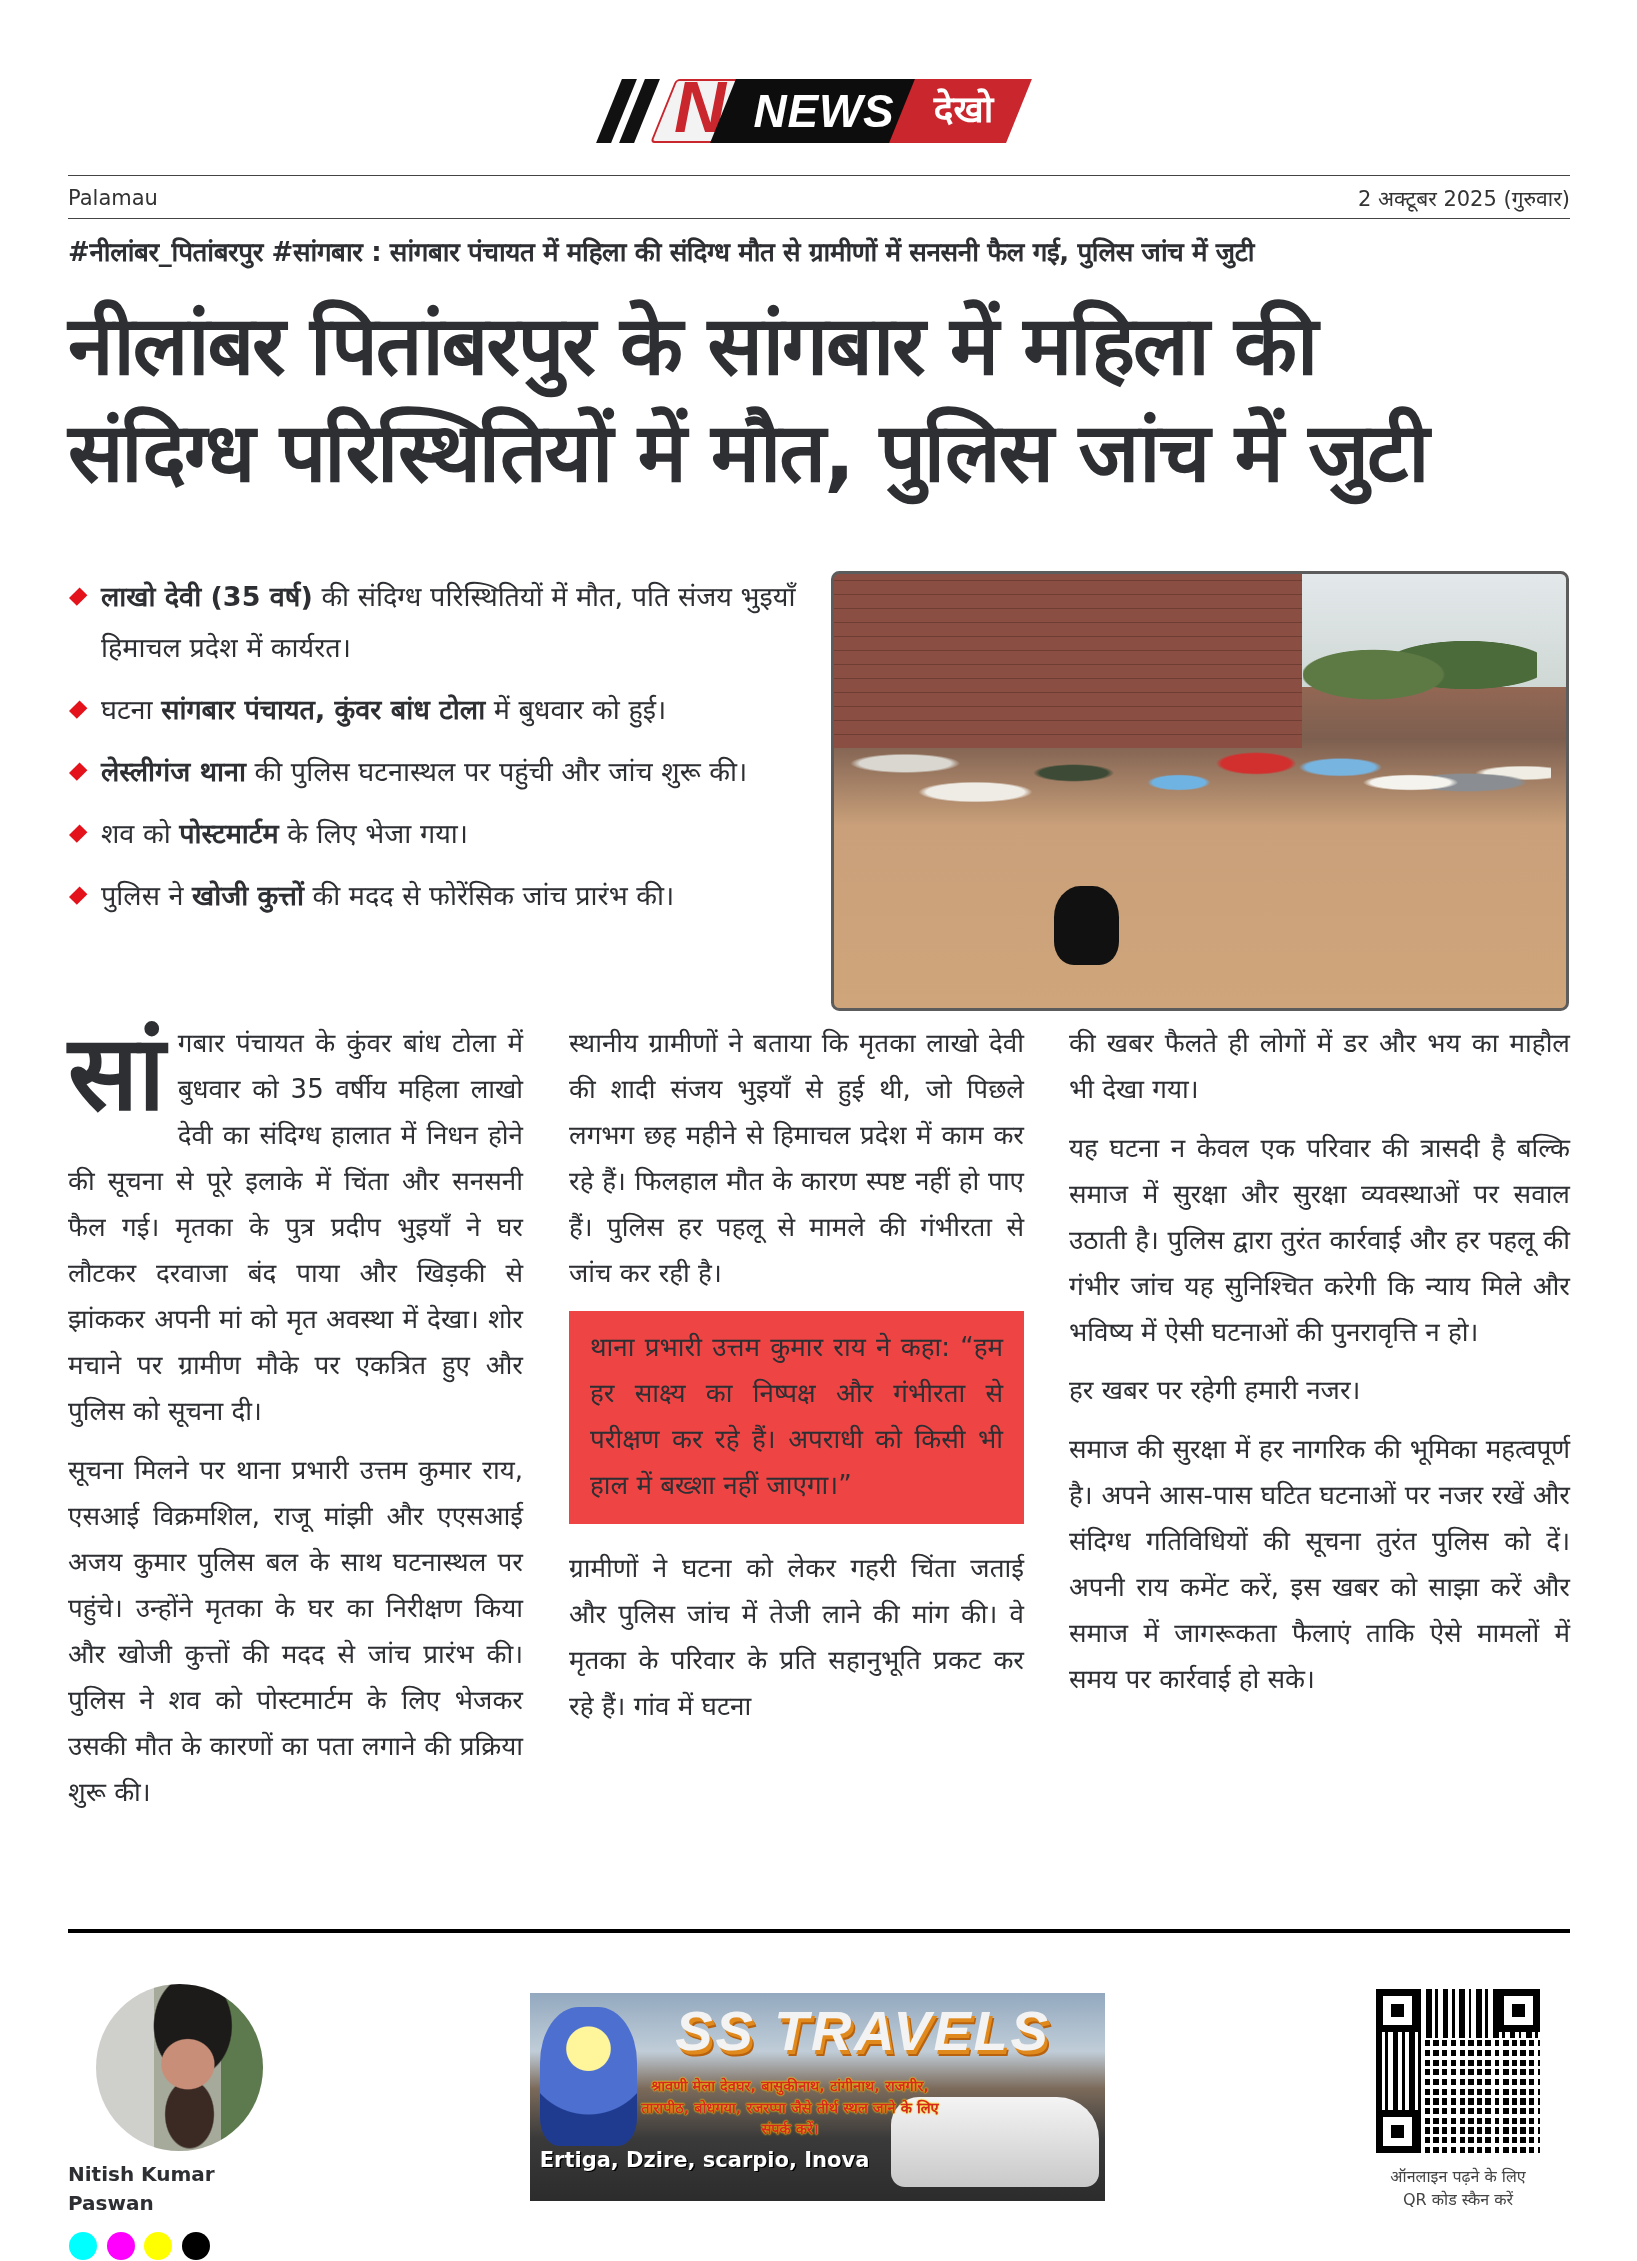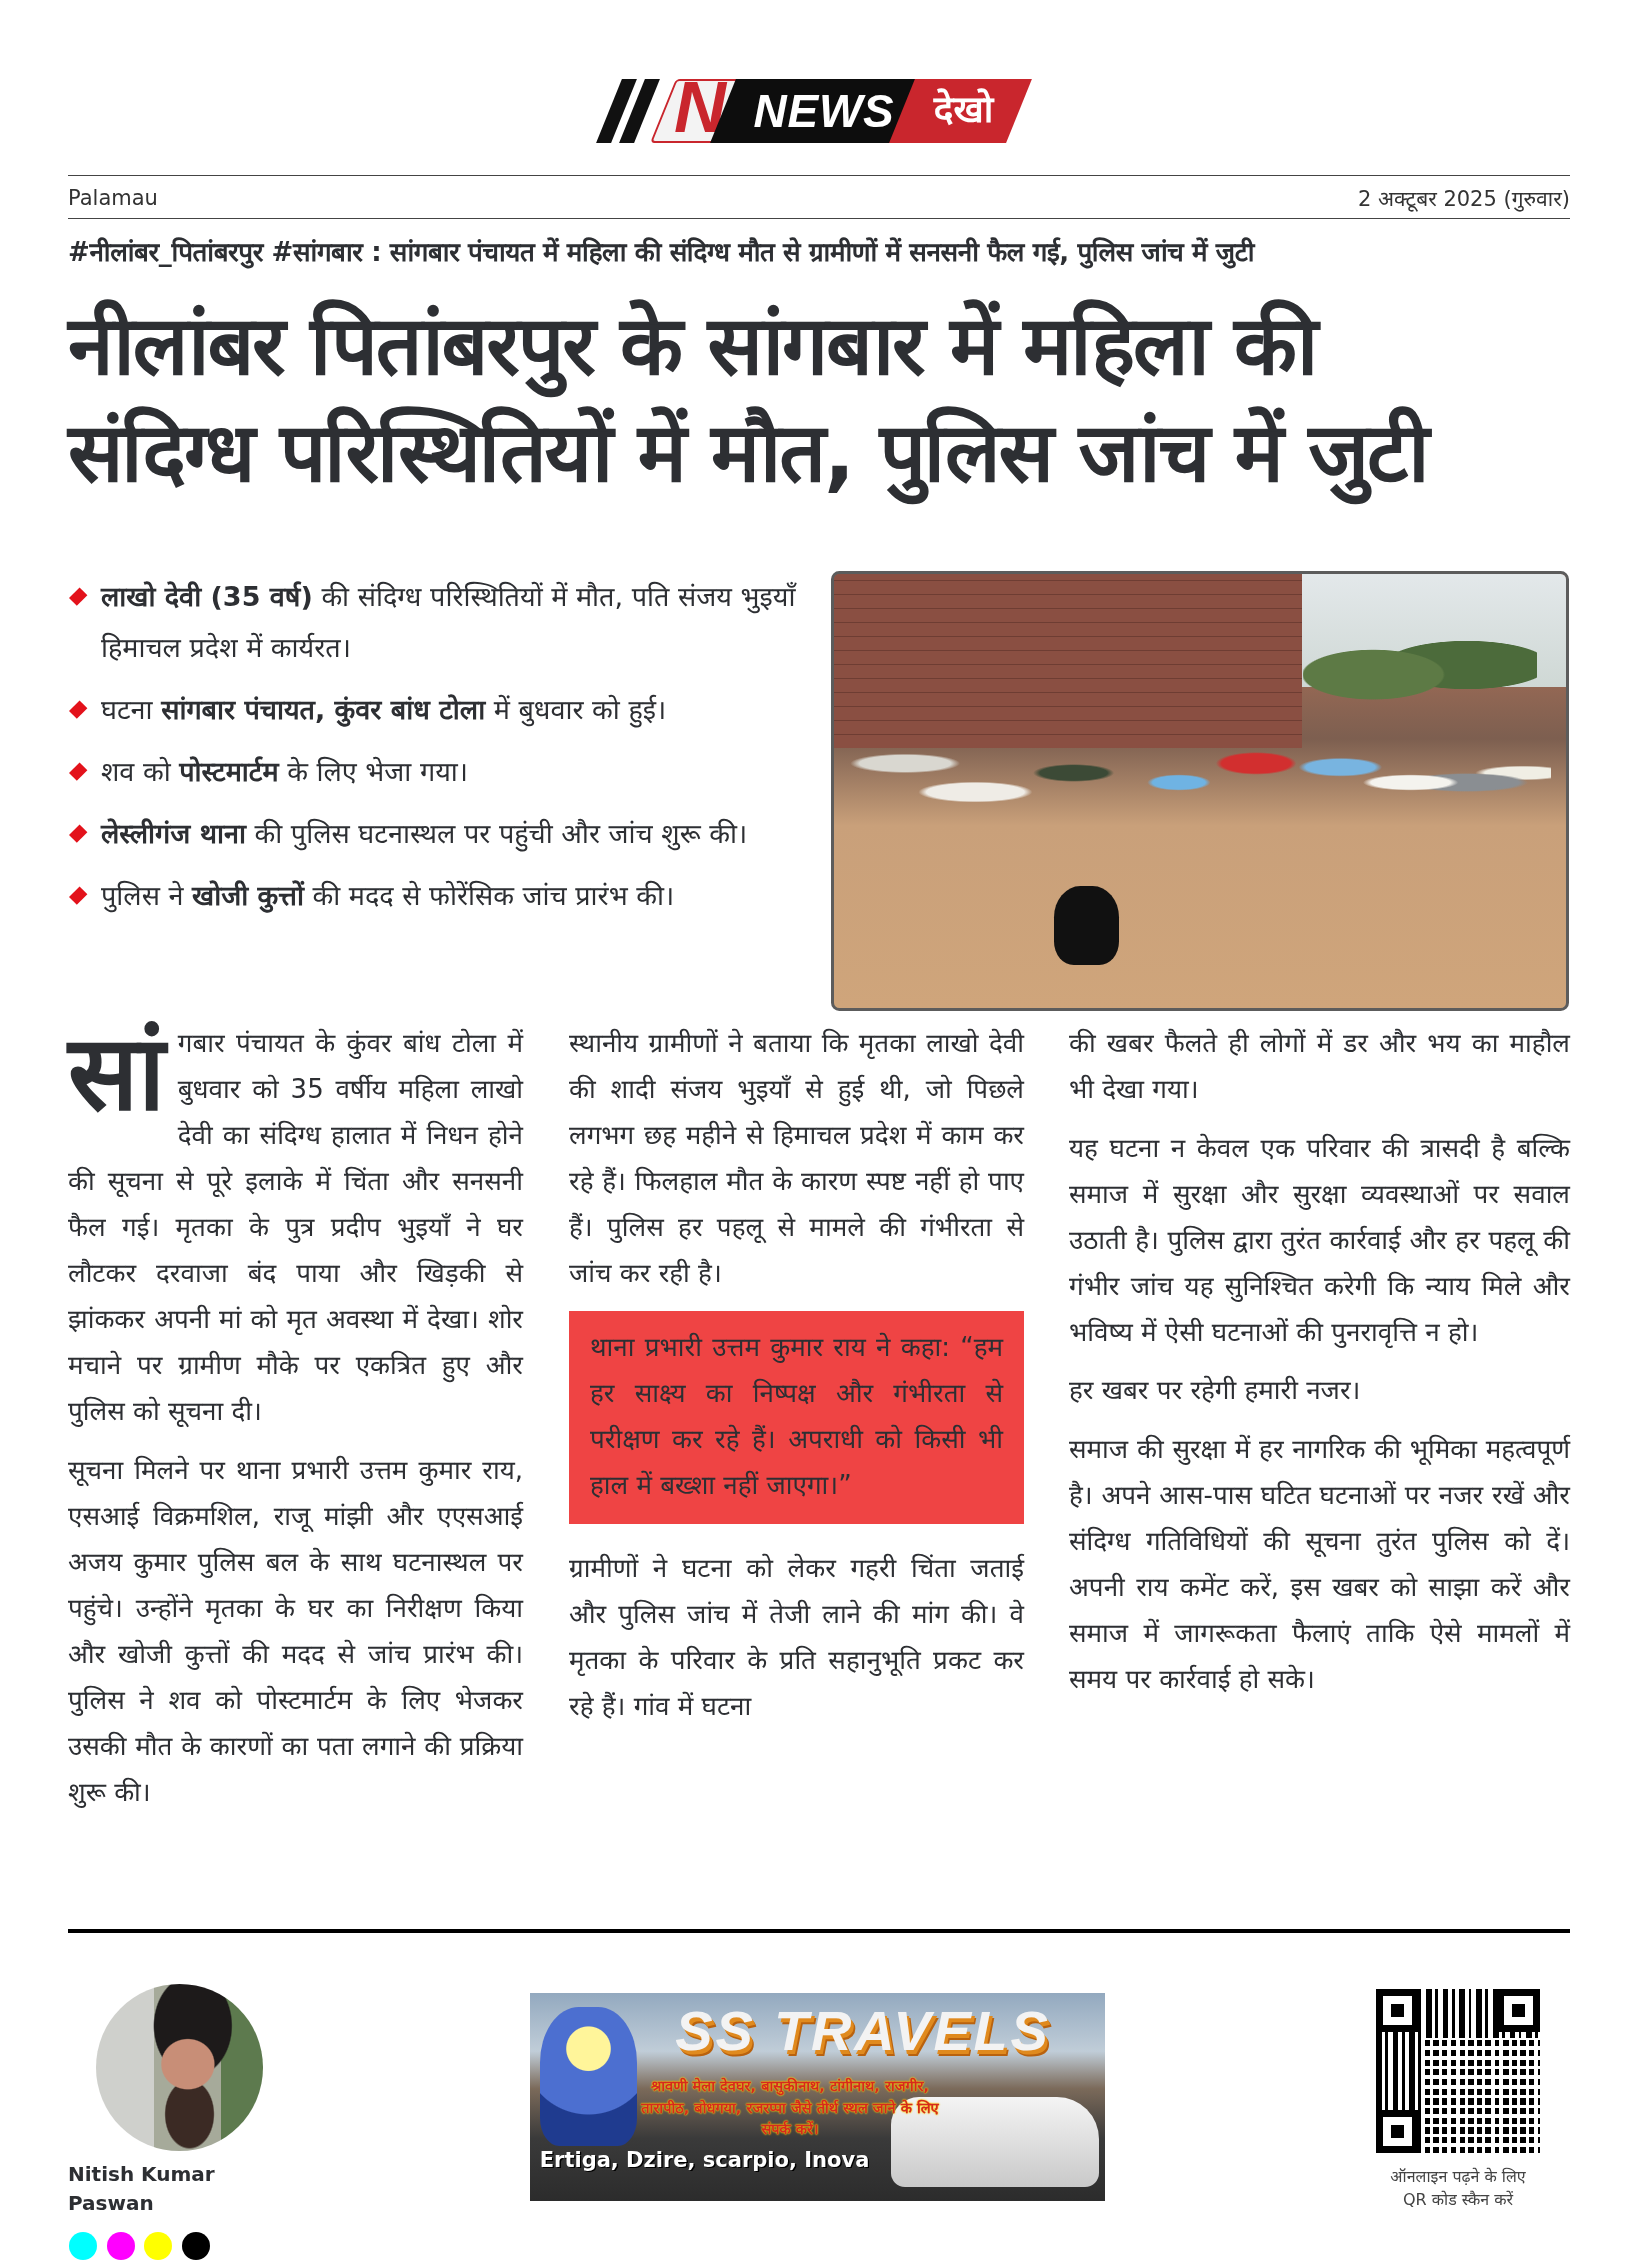--- a/index.html
+++ b/index.html
@@ -241,11 +241,11 @@
   </li>
   <li>
     <span class="diamond" style="background: rgb(227, 18, 27);"></span>
+    <span></span><b>लेस्लीगंज थाना</b><span> की पुलिस घटनास्थल पर पहुंची और जांच शुरू की।</span>
+  </li>
+  <li>
+    <span class="diamond" style="background: rgb(227, 18, 27);"></span>
     <span>शव को </span><b>पोस्टमार्टम</b><span> के लिए भेजा गया।</span>
-  </li>
-  <li>
-    <span class="diamond" style="background: rgb(227, 18, 27);"></span>
-    <span></span><b>लेस्लीगंज थाना</b><span> की पुलिस घटनास्थल पर पहुंची और जांच शुरू की।</span>
   </li>
   <li>
     <span class="diamond" style="background: rgb(227, 18, 27);"></span>

